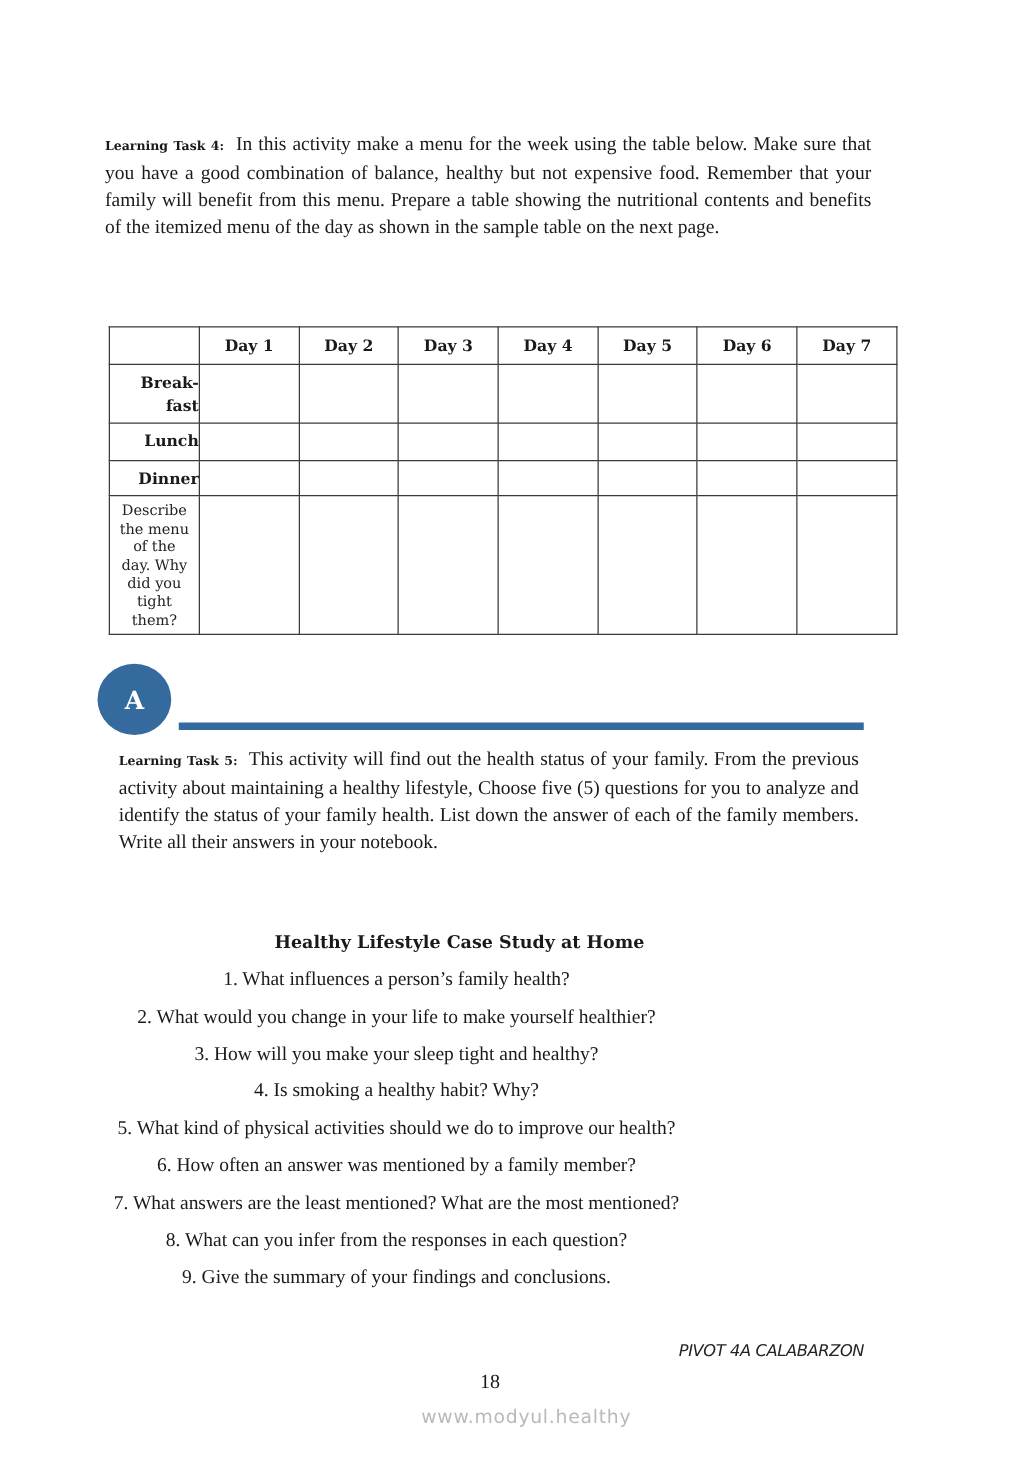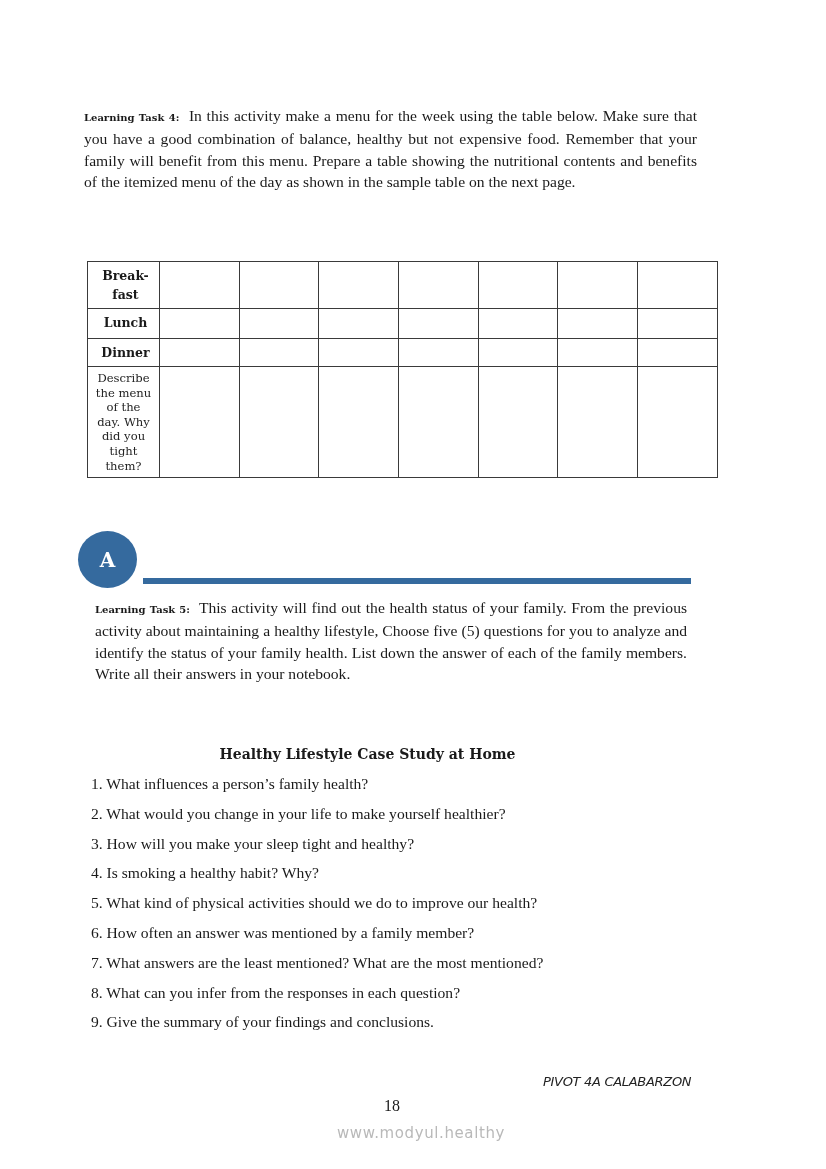--- a/index.html
+++ b/index.html
@@ -46,6 +46,16 @@
       <col style="width:79.7px">
   </colgroup>
   <tbody>
+      <tr>
+    <th></th>
+    <th>Day 1</th>
+    <th>Day 2</th>
+    <th>Day 3</th>
+    <th>Day 4</th>
+    <th>Day 5</th>
+    <th>Day 6</th>
+    <th>Day 7</th>
+  </tr>
   <tr style="height:47px">
     <td class="rowlabel">
       <span>Break-</span><br>

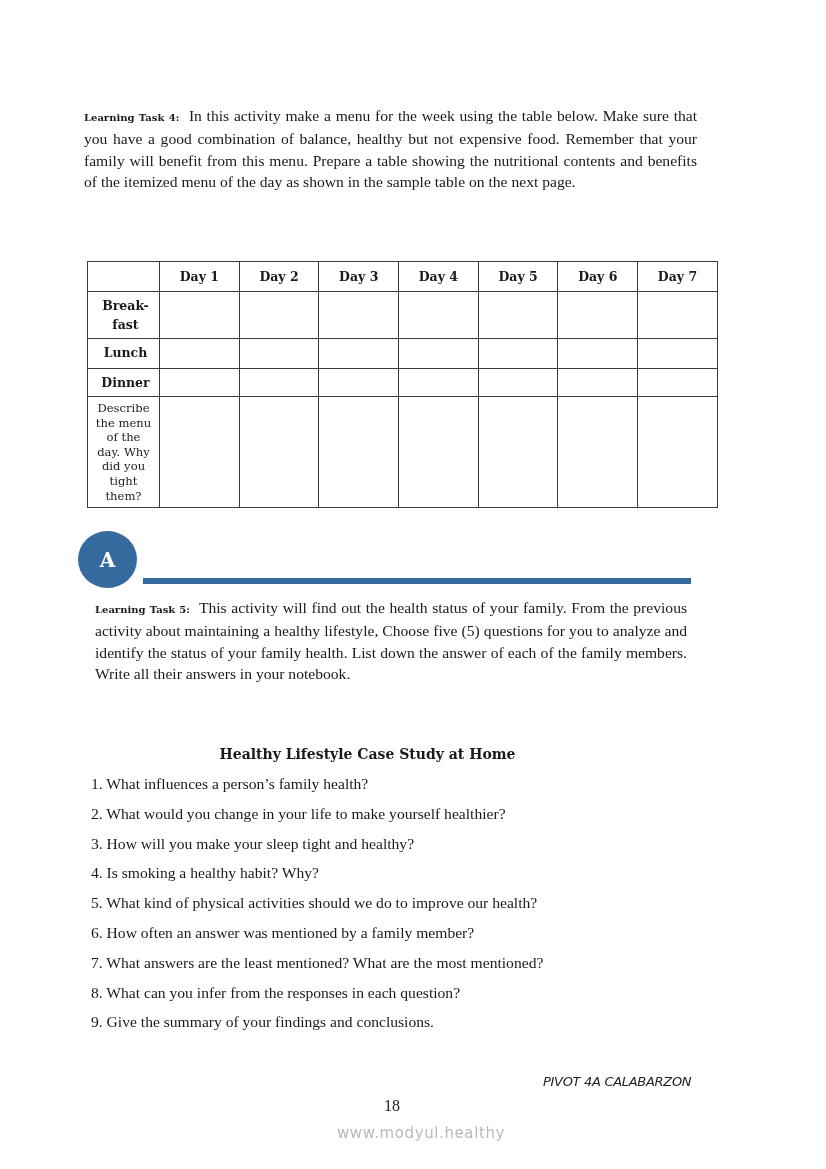--- a/index.html
+++ b/index.html
@@ -13,7 +13,7 @@
   table.menu { position:absolute; left:87px; top:261px; border-collapse:collapse; table-layout:fixed; }
   table.menu td, table.menu th { border:1px solid #3a3a3a; padding:0; vertical-align:top; }
   table.menu th { font-family:"DejaVu Serif", serif; font-weight:bold; font-size:12.5px; height:29px; vertical-align:middle; text-align:center; }
-  .rowlabel { font-family:"DejaVu Serif", serif; font-weight:bold; font-size:12.5px; padding:4px 0 0 4px !important; text-align:center; line-height:19px; }
+  .rowlabel { font-family:"DejaVu Serif", serif; font-weight:bold; font-size:12.5px; padding:4px 0 0 4px !important; text-align:right; line-height:19px; }
   .desc { font-family:"DejaVu Serif", serif; font-size:11.6px; line-height:14.6px; text-align:center; padding-top:4px !important; color:#222; }
   .circle { left:78px; top:531px; width:59px; height:57px; border-radius:50%; background:#356a9e; color:#fff;
             font-family:"DejaVu Serif", serif; font-weight:bold; font-size:20px; display:flex; align-items:center; justify-content:center; }

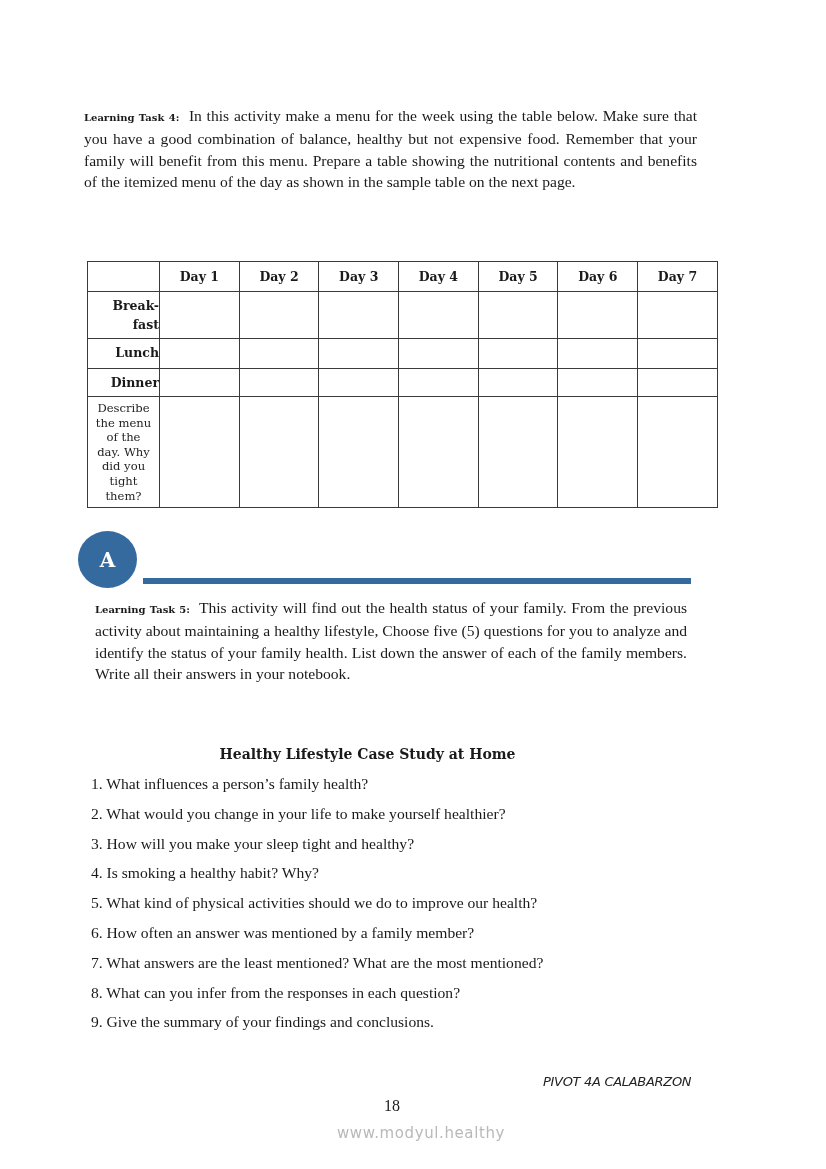--- a/index.html
+++ b/index.html
@@ -21,7 +21,7 @@
   .cs-title { left:0; width:697px; top:746px; text-align:center; font-family:"DejaVu Serif", serif; font-weight:bold; font-size:14px; padding-left:38px; box-sizing:border-box; }
   ol.questions { position:absolute; left:91px; top:773px; margin:0; padding:0; list-style:none;
                  font-family:"Liberation Serif", "DejaVu Serif", serif; font-size:15.6px; }
-  ol.questions li { height:29.8px; line-height:22px; }
+  ol.questions li { height:29.8px; line-height:22px;text-align:center; }
   .footer-brand { left:543px; top:1074px; font-family:"DejaVu Sans", sans-serif; font-style:italic; font-size:13px; letter-spacing:-0.3px; color:#222; }
   .page-num { left:384px; top:1097px; font-family:"Liberation Serif", serif; font-size:16px; }
   .watermark { left:337px; top:1124px; font-family:"DejaVu Sans", sans-serif; font-size:15px; color:#b9b9b9; letter-spacing:0.6px; }

